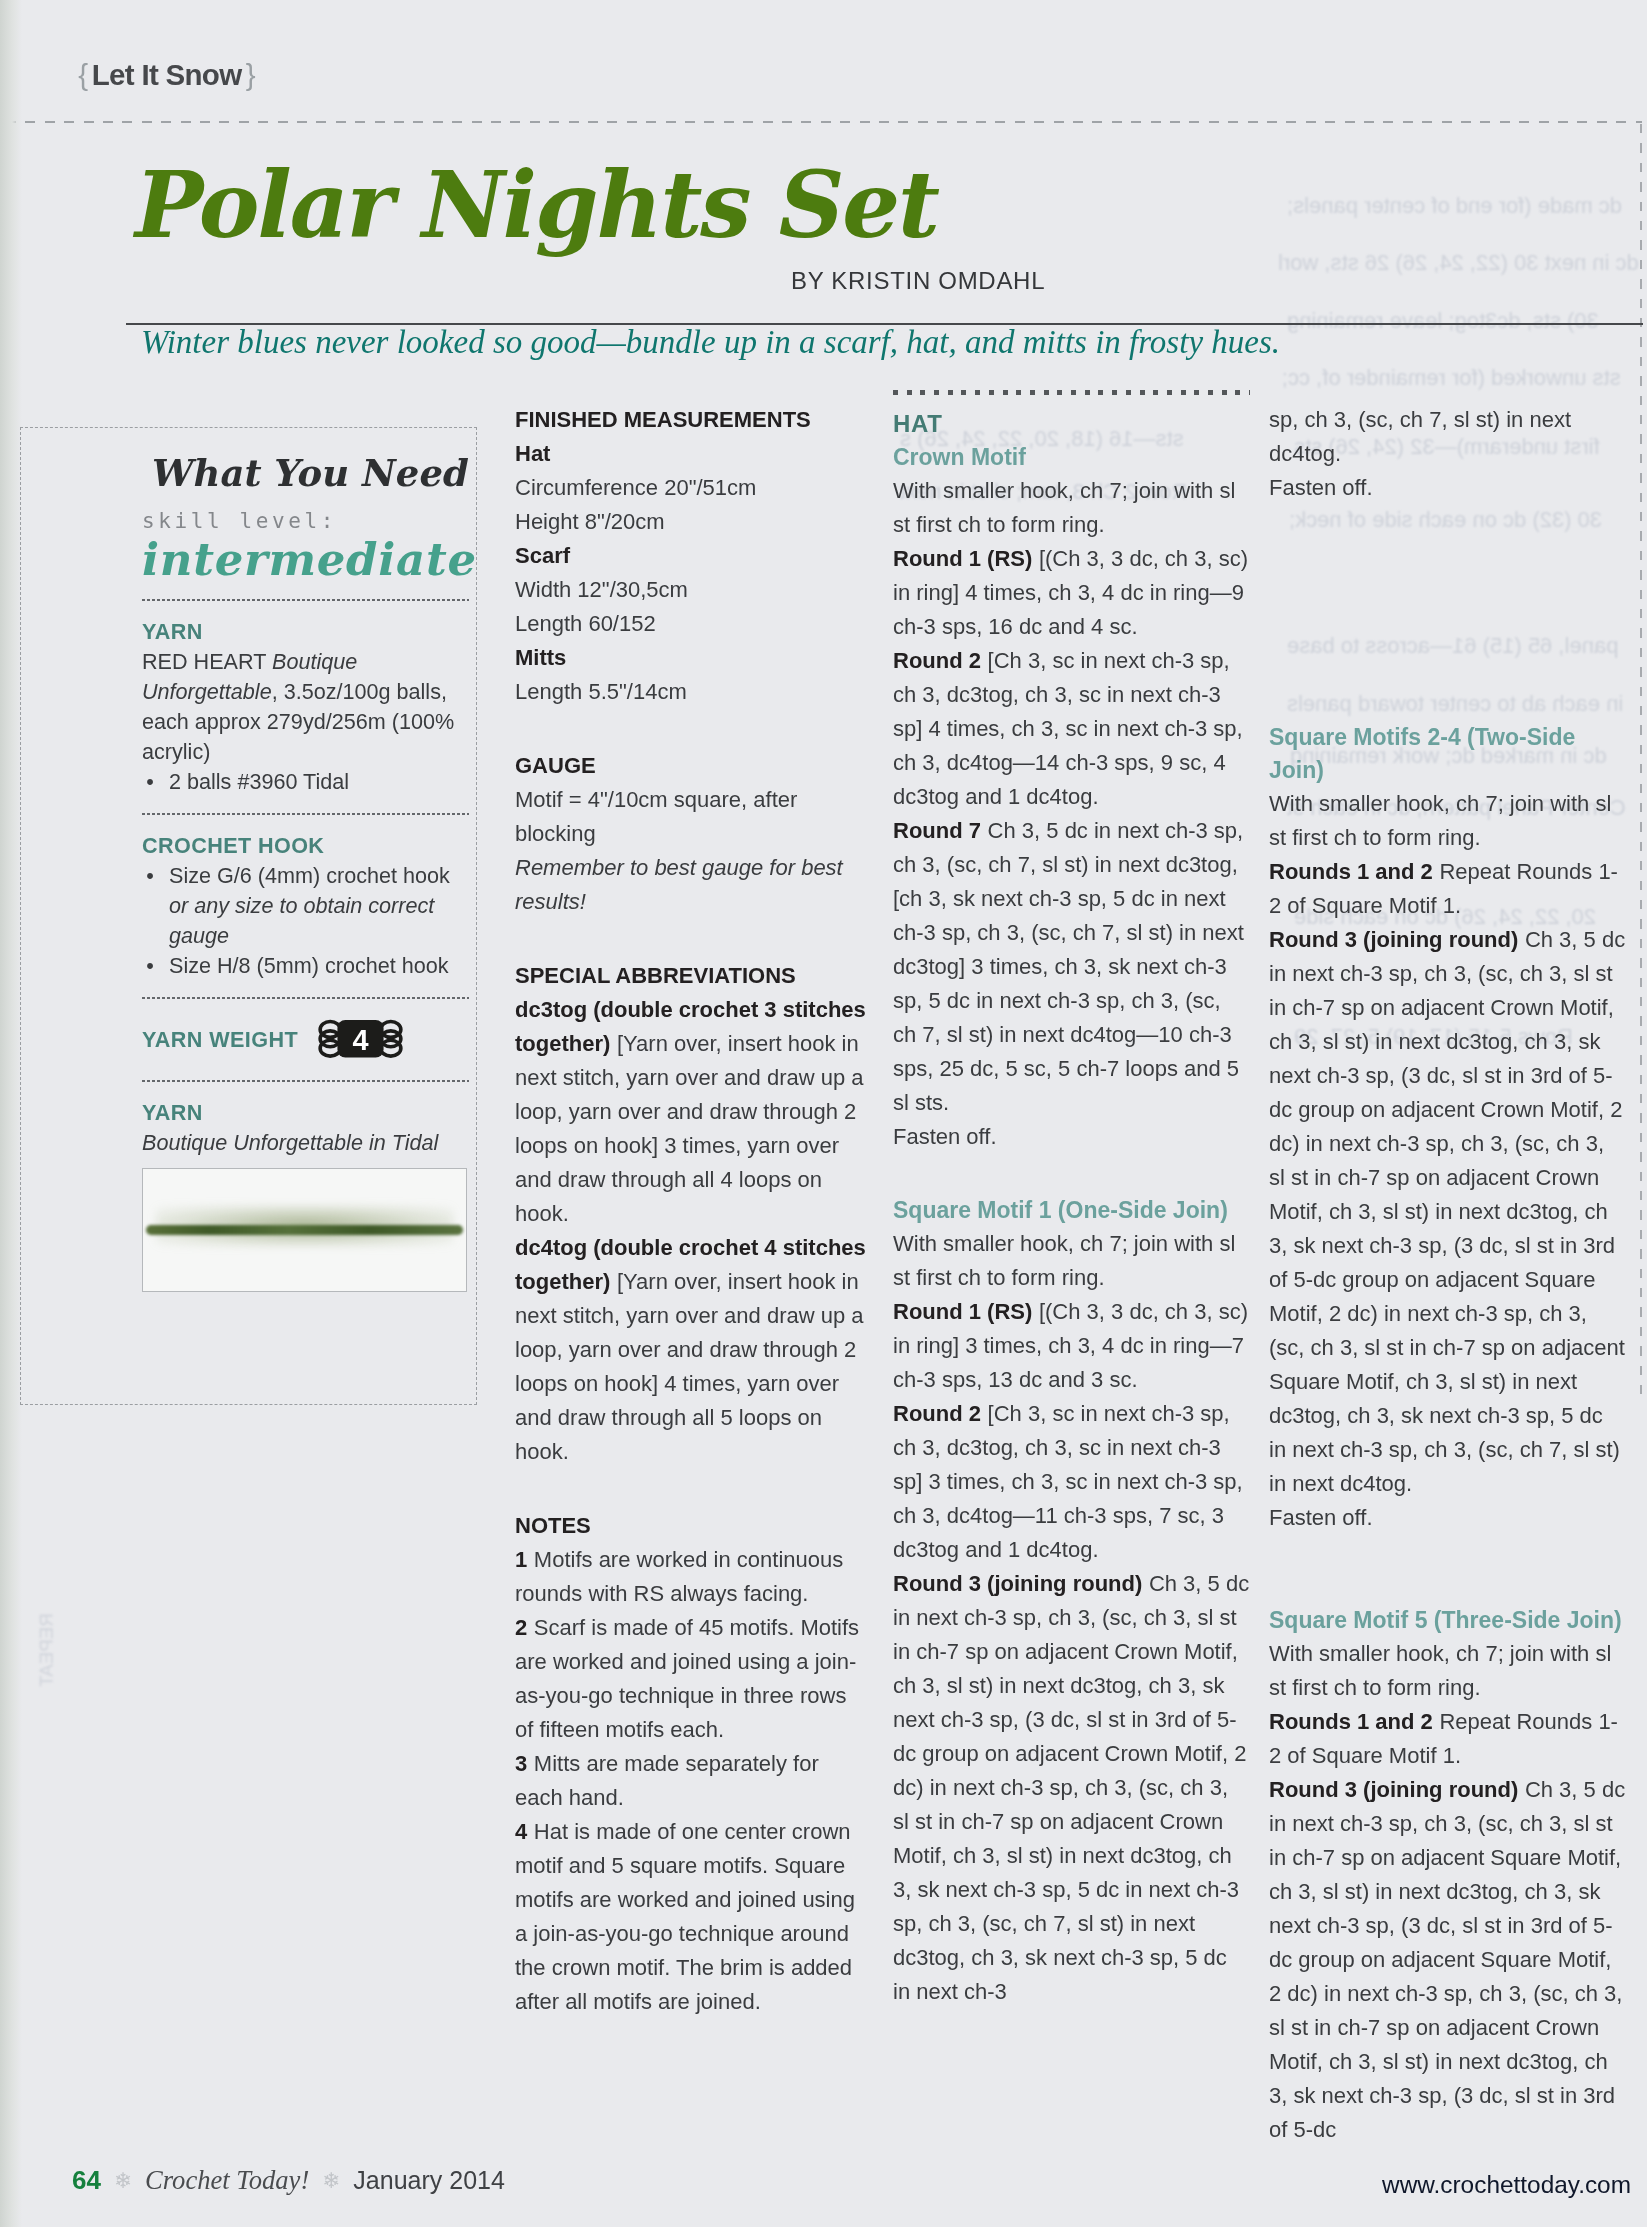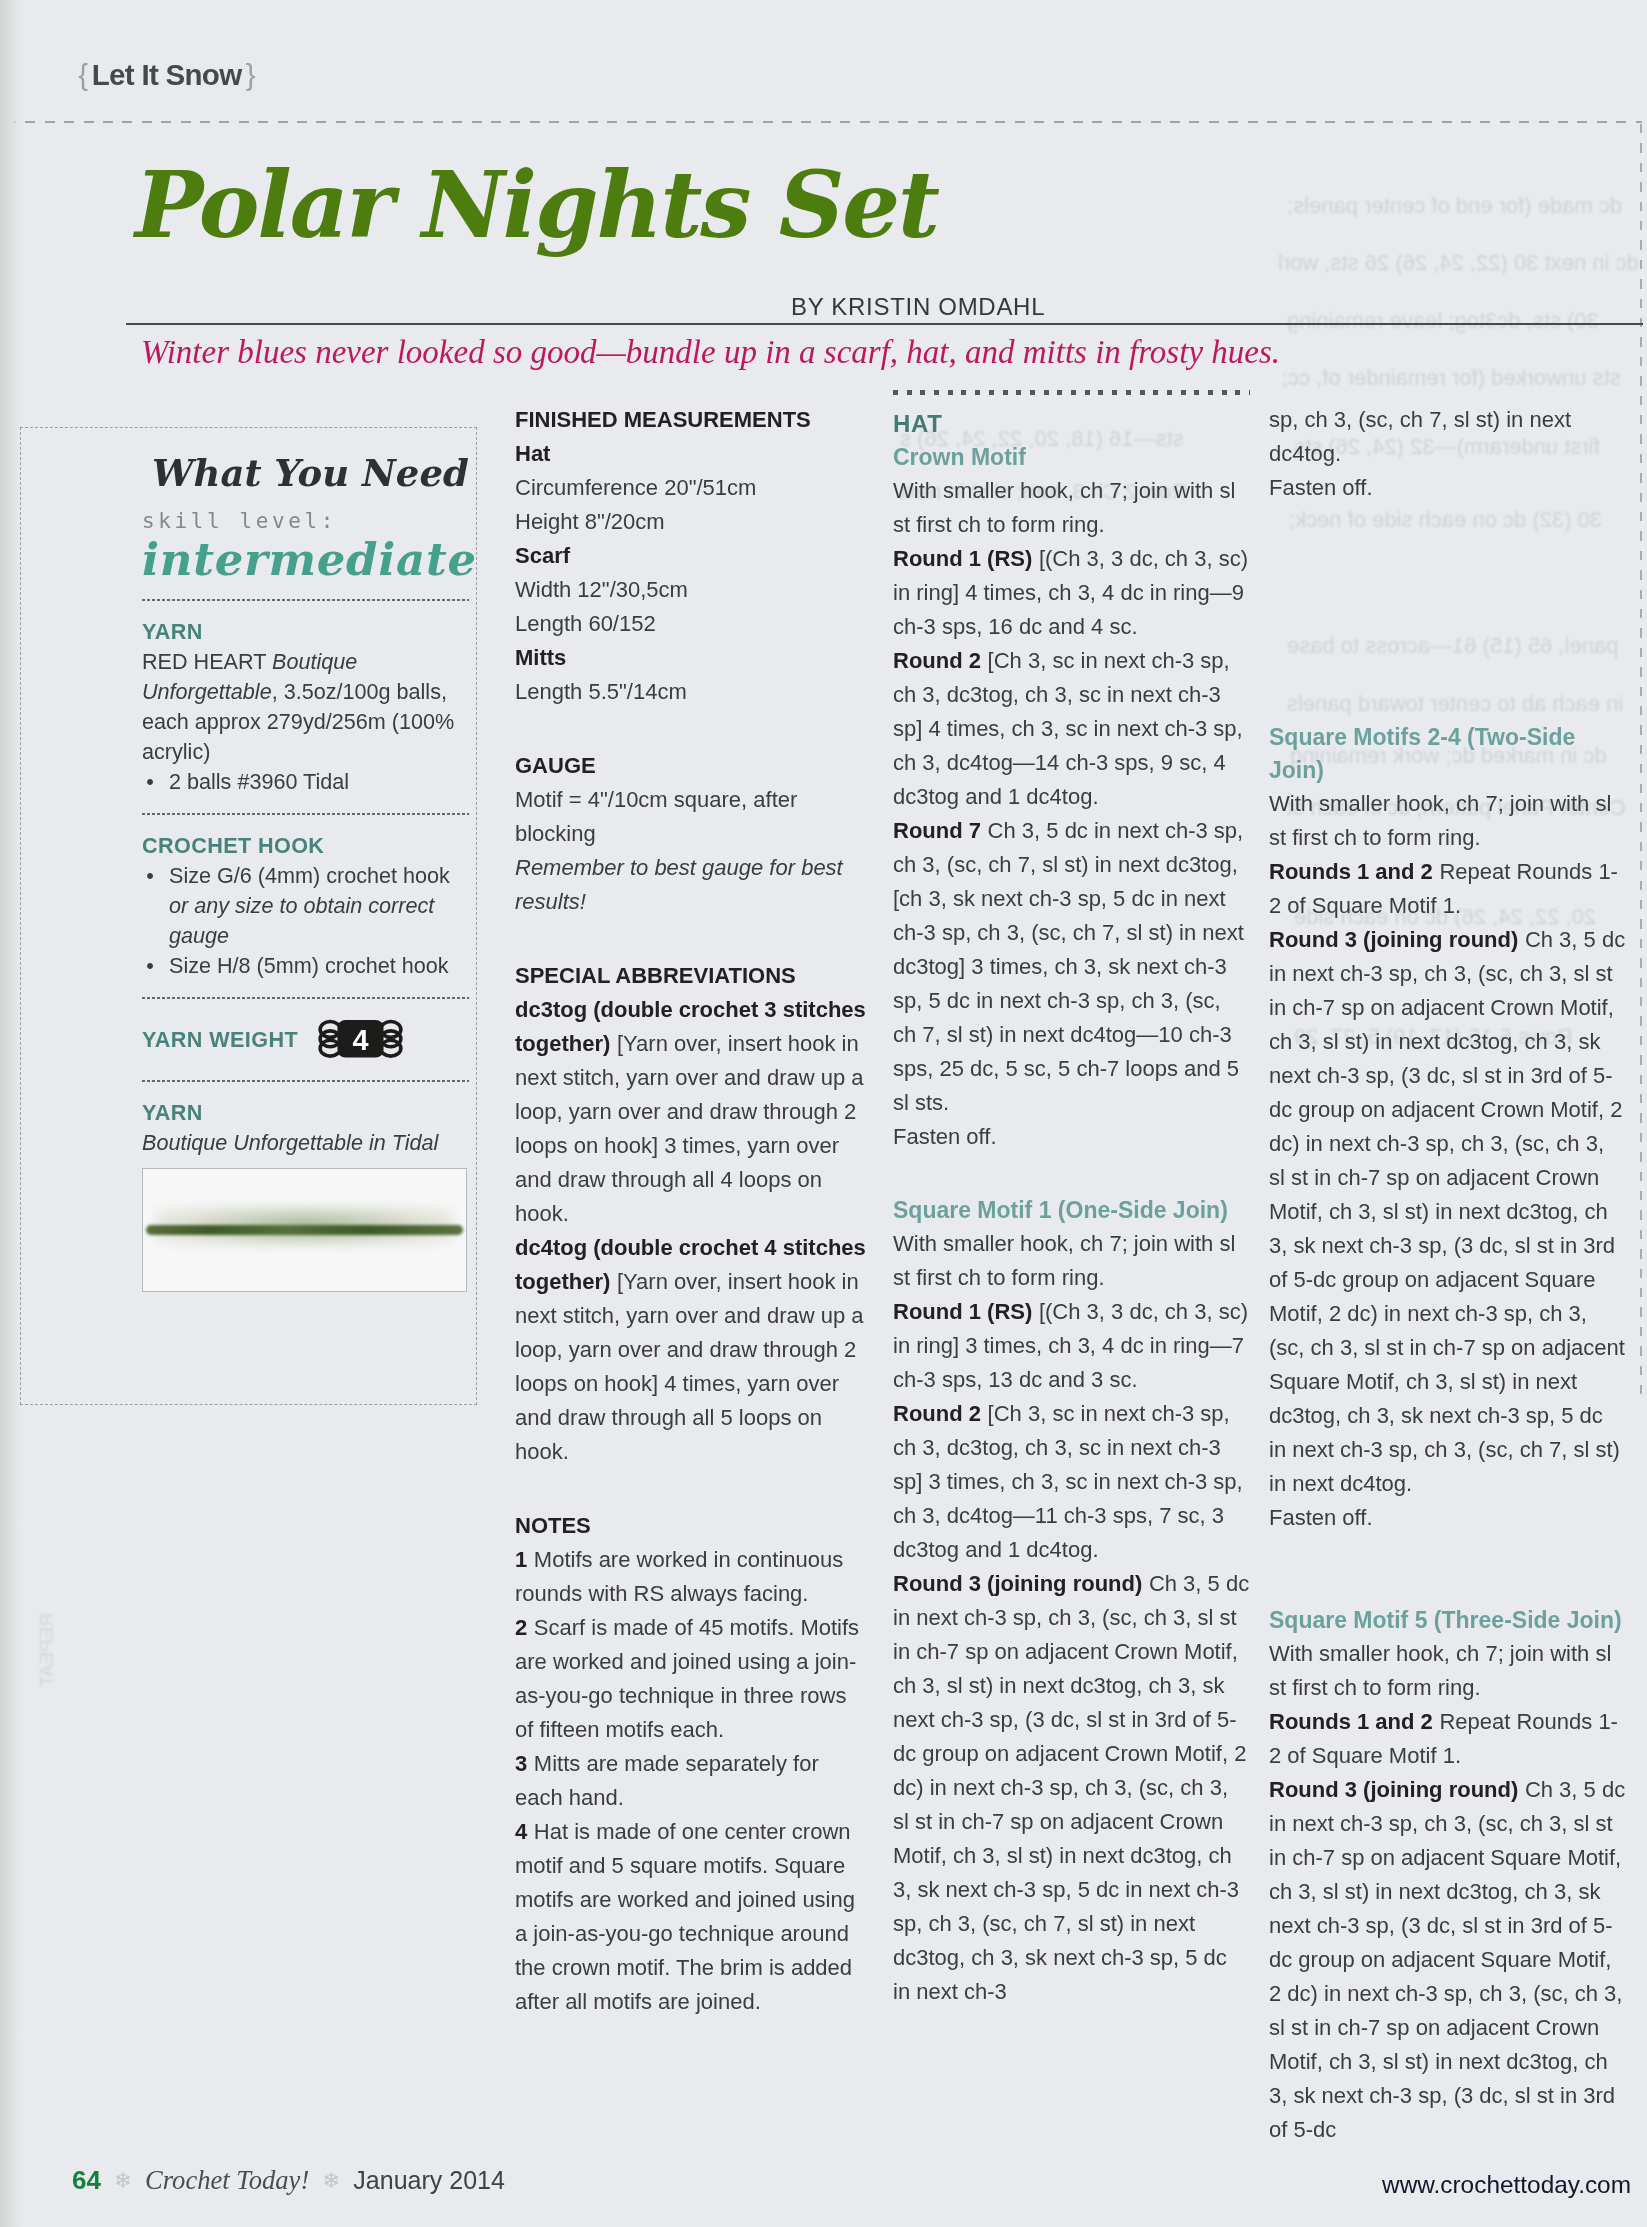--- a/index.html
+++ b/index.html
@@ -24,7 +24,7 @@
   .tag .brace{color:#9aa0a4;font-weight:normal;padding:0 4.3px;}
   .title{left:135px;top:152px;font-family:"DejaVu Serif",serif;font-style:italic;font-weight:bold;
     font-size:91px;letter-spacing:-2.2px;color:#4d7c0f;z-index:3;white-space:nowrap;}
-  .byline{left:791px;top:293px;font-size:24px;letter-spacing:0.7px;color:#35373a;z-index:3;white-space:nowrap;}
+  .byline{left:791px;top:267px;font-size:24px;letter-spacing:0.7px;color:#35373a;z-index:3;white-space:nowrap;}
   .title-rule{left:126px;top:323px;width:1517px;height:2.2px;background:#46484b;z-index:3;}
   .subtitle{left:141px;top:334px;width:1423px;font-family:"Liberation Serif",serif;font-style:italic;
     font-size:33px;color:#be185d;z-index:3;white-space:nowrap;}

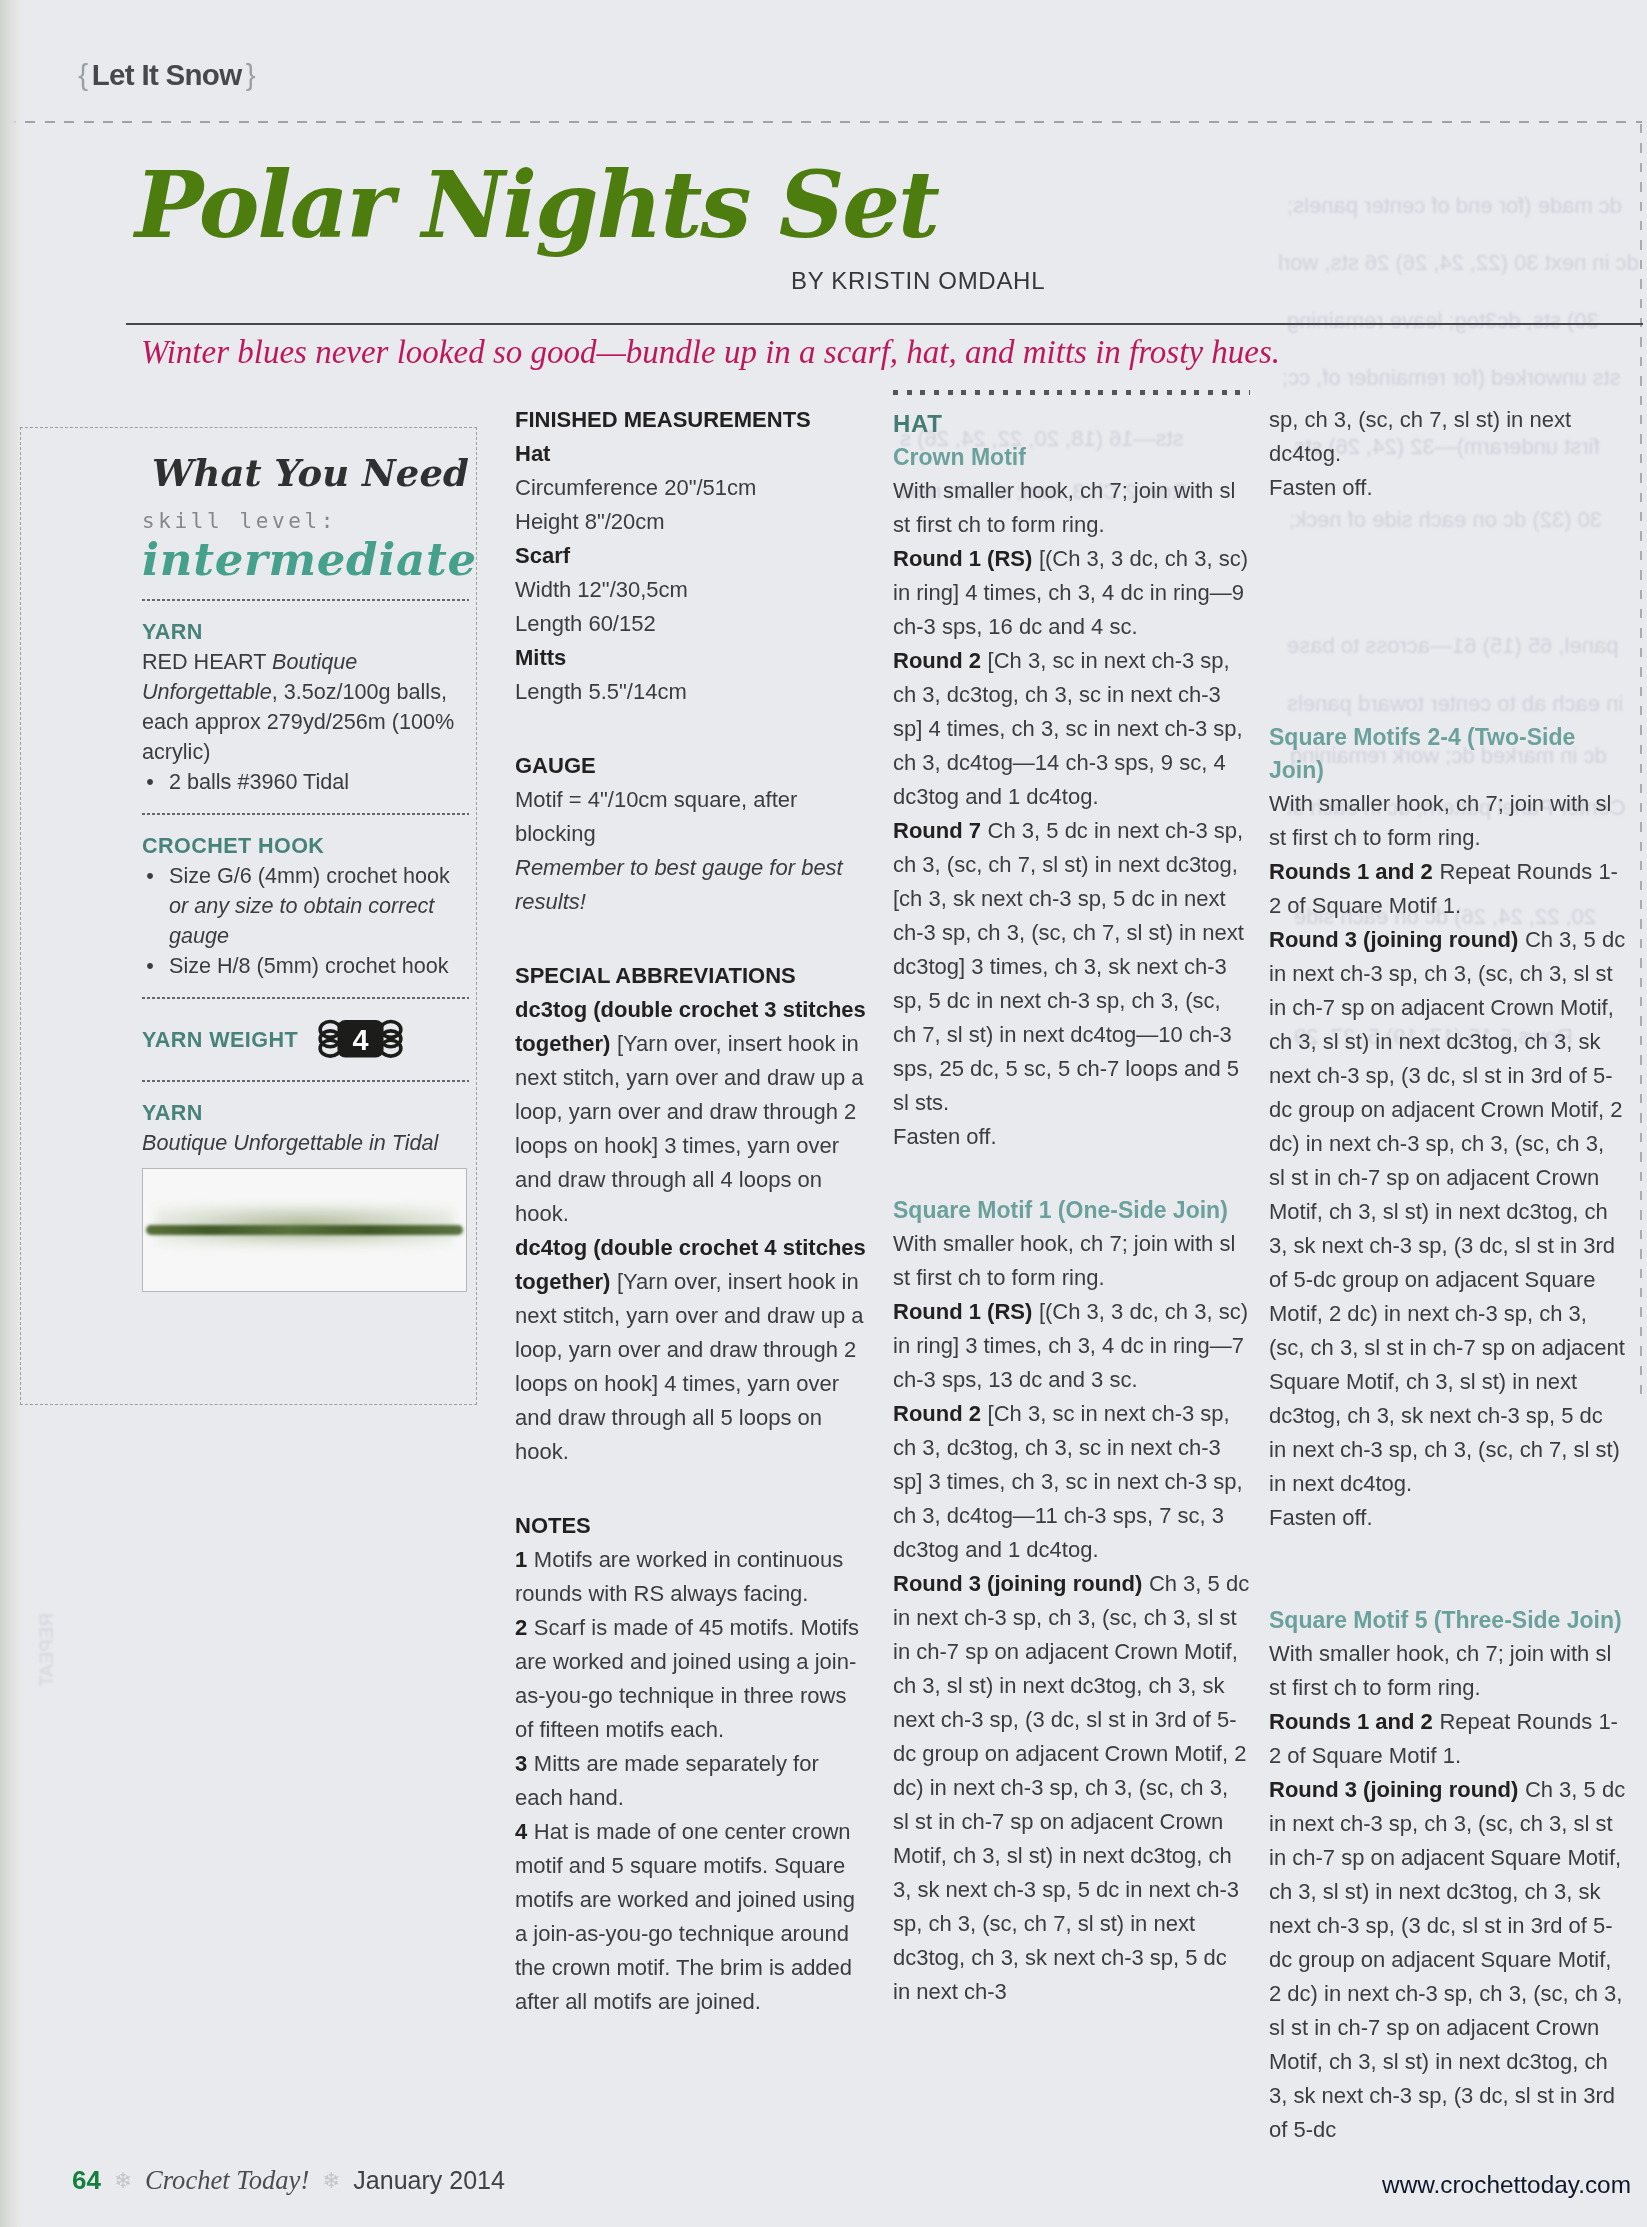--- a/index.html
+++ b/index.html
@@ -26,8 +26,8 @@
     font-size:91px;letter-spacing:-2.2px;color:#4d7c0f;z-index:3;white-space:nowrap;}
   .byline{left:791px;top:267px;font-size:24px;letter-spacing:0.7px;color:#35373a;z-index:3;white-space:nowrap;}
   .title-rule{left:126px;top:323px;width:1517px;height:2.2px;background:#46484b;z-index:3;}
-  .subtitle{left:141px;top:334px;width:1423px;font-family:"Liberation Serif",serif;font-style:italic;
-    font-size:33px;color:#be185d;z-index:3;white-space:nowrap;}
+  .subtitle{left:141px;top:324px;width:1423px;font-family:"Liberation Serif",serif;font-style:italic;
+    font-size:33px;color:#0f766e;z-index:3;white-space:nowrap;}
   
   .sidebar{left:20px;top:427px;width:457px;height:978px;border:1.4px dashed #9b9ea2;
     box-sizing:border-box;padding:21.6px 7.2px 0 121px;z-index:3;font-size:21.6px;line-height:30px;color:#3a3c3f;}

